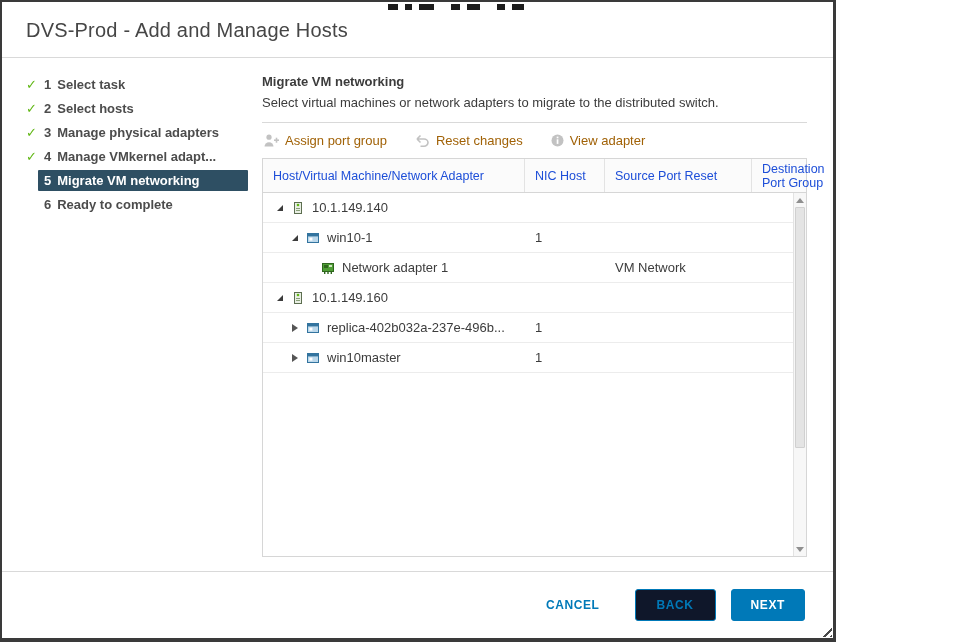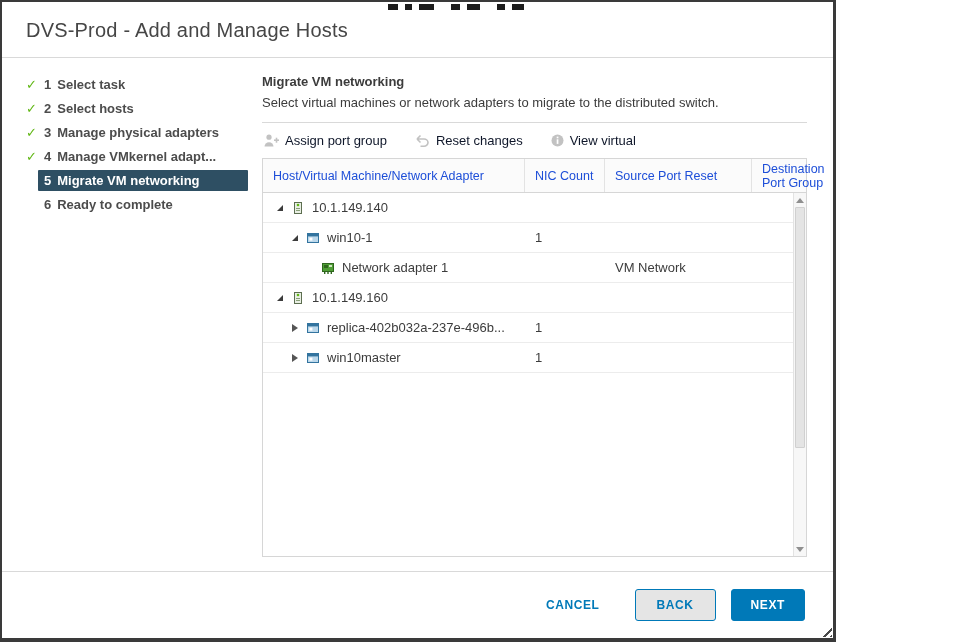--- a/index.html
+++ b/index.html
@@ -43,7 +43,7 @@
 
   
   .toolbar { display:flex; align-items:center; gap:28px; padding:10px 2px; }
-  .tool { display:flex; align-items:center; gap:6px; font-size:13px; color:#0f172a; cursor:default; }
+  .tool { display:flex; align-items:center; gap:6px; font-size:13px; color:#a16207; cursor:default; }
   .tool-icon { display:inline-flex; align-items:center; }
 
   

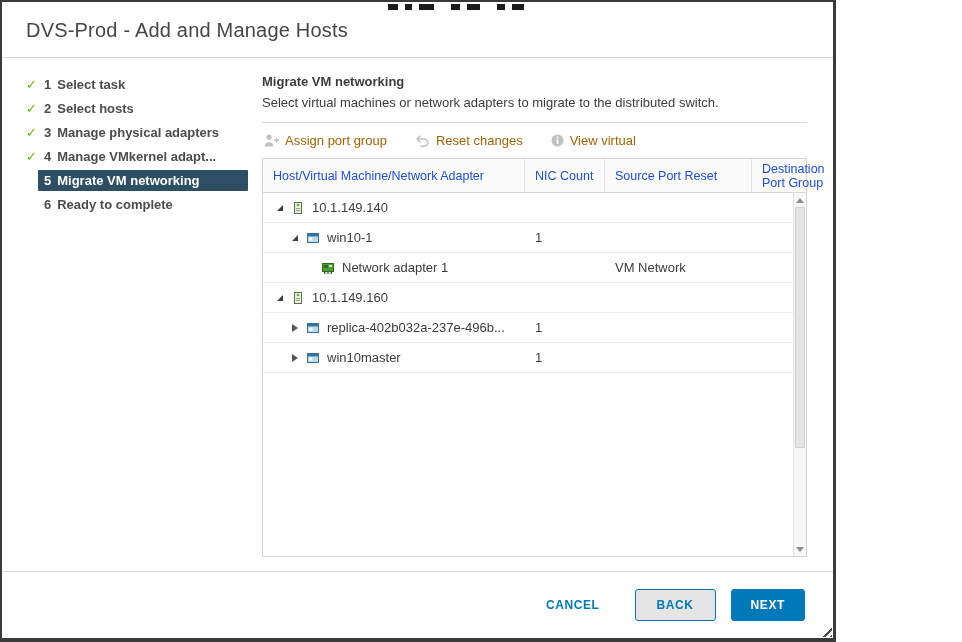--- a/index.html
+++ b/index.html
@@ -186,7 +186,7 @@
                 <rect x="5.7" y="2.6" width="1.7" height="1.7" fill="#fff"></rect>
               </svg>
           </span>
-          <span class="tool-label">View virtual</span>
+          <span class="tool-label">View adapter</span>
         </div>
       </div>
 

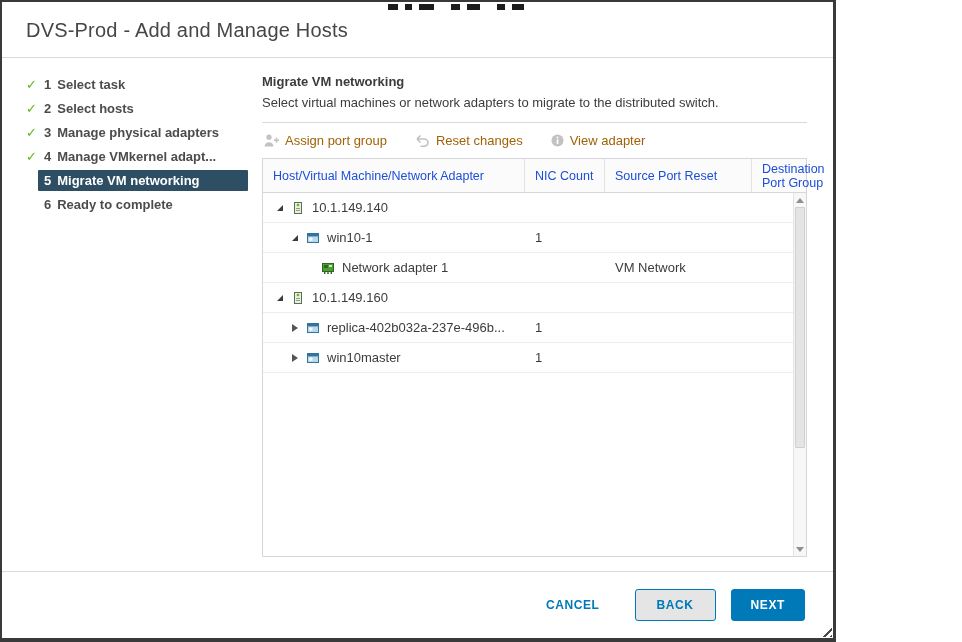--- a/index.html
+++ b/index.html
@@ -193,7 +193,7 @@
       <div class="grid">
         <div class="thead">
           <div class="th c-name">Host/Virtual Machine/Network Adapter</div>
-          <div class="th c-nic">NIC Count</div>
+          <div class="th c-nic">NIC Host</div>
           <div class="th c-src">Source Port Reset</div>
           <div class="th c-dst">Destination Port Group</div>
         </div>

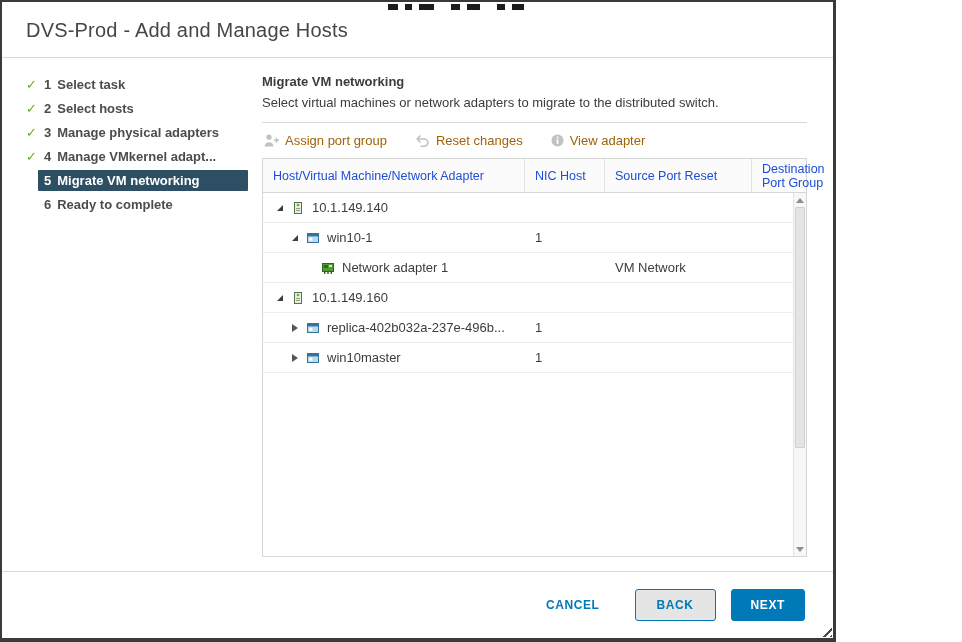--- a/index.html
+++ b/index.html
@@ -80,7 +80,7 @@
   .footer { border-top:1px solid #d9d9d9; height:67px; flex-shrink:0; display:flex; align-items:center; justify-content:flex-end; padding:0 28px; gap:15px; }
   .btn { height:32px; display:inline-flex; align-items:center; justify-content:center; font-size:12px; font-weight:700; letter-spacing:.6px; border-radius:3px; cursor:pointer; font-family:inherit; }
   .btn-cancel { border:none; background:none; color:#0079b8; padding:0 10px; margin-right:10px; }
-  .btn-back { background:#e5e5e5; border:1px solid #0079b8; color:#0079b8; padding:0 21px; }
+  .btn-back { background:#0f172a; border:1px solid #0079b8; color:#0079b8; padding:0 21px; }
   .btn-next { background:#0079b8; border:1px solid #0079b8; color:#fff; padding:0 19px; }
 
   .resize-grip { position:absolute; right:1px; bottom:1px; width:13px; height:13px; cursor:nwse-resize;

